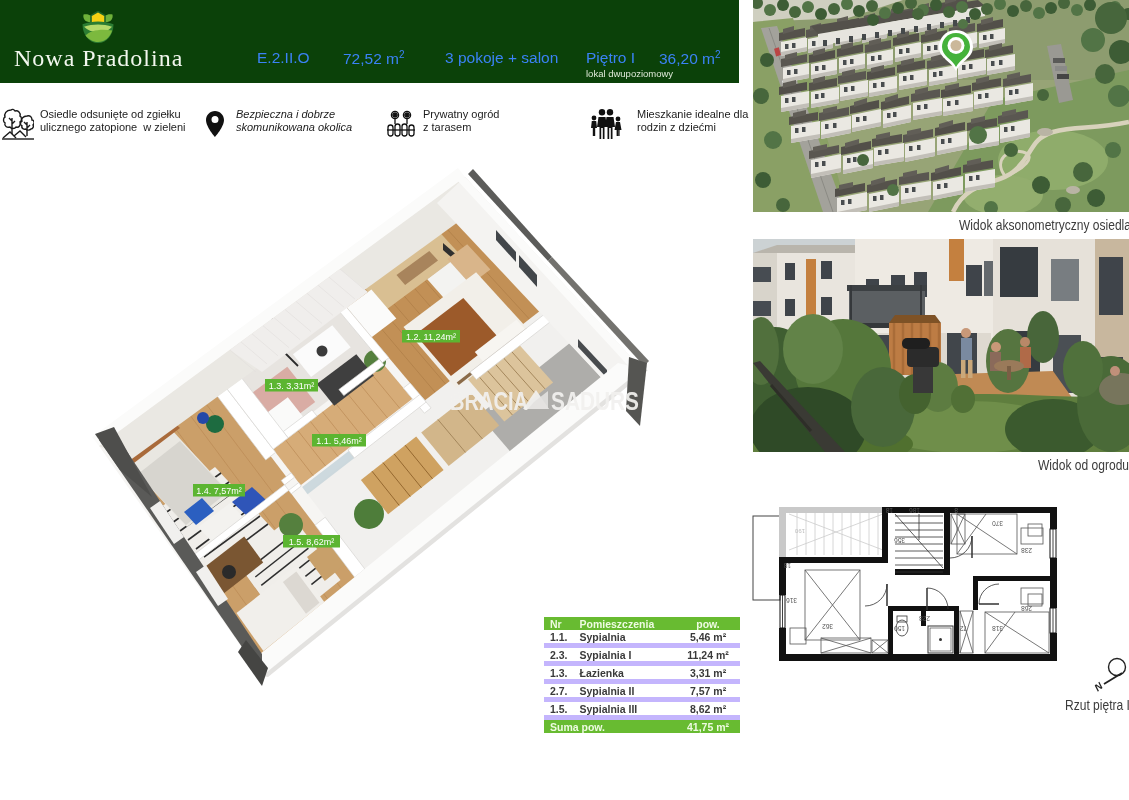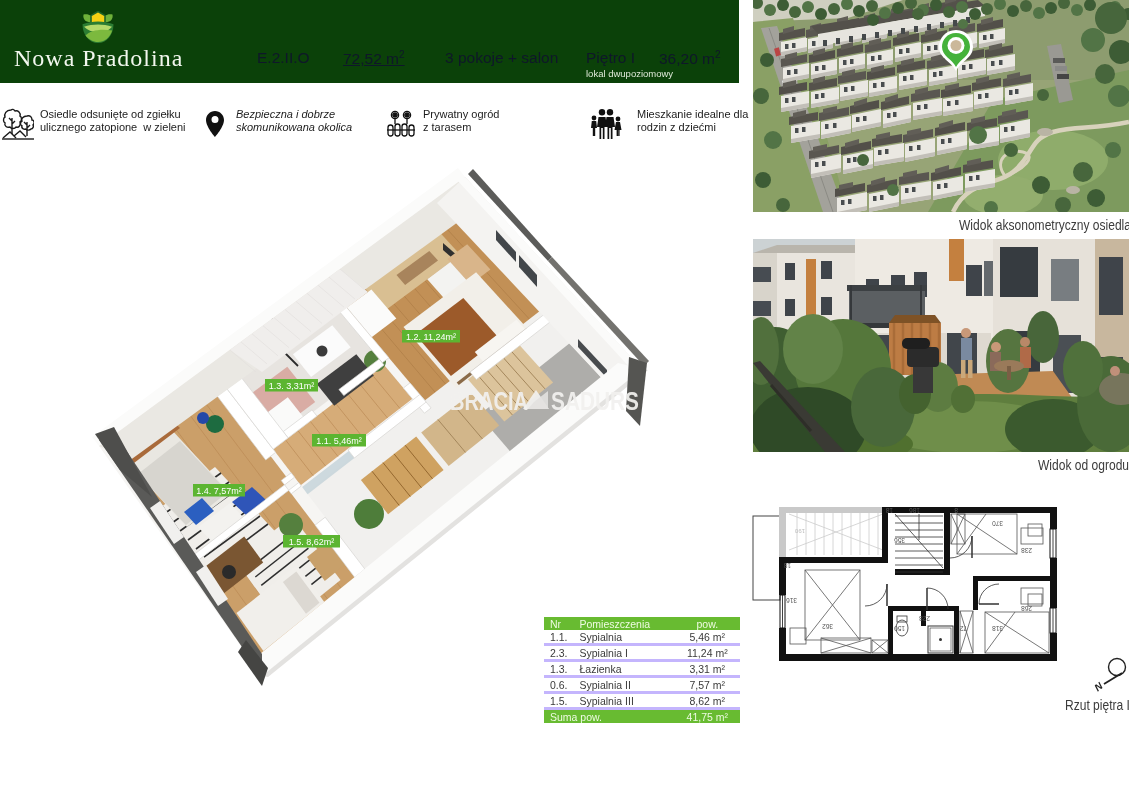--- a/index.html
+++ b/index.html
@@ -8,7 +8,7 @@
 .abs { position:absolute; }
 #hdr { left:0; top:0; width:739px; height:83px; background:#0b4109; color:#e9f1e4; }
 #brand { left:14px; top:45px; font-family:"Liberation Serif", serif; font-size:24px; letter-spacing:1px; color:#f2f7ee; }
-.hstat { top:49px; font-size:15.5px; color:#0f172a; white-space:nowrap; }
+.hstat { top:49px; font-size:15.5px; color:#3b82f6; white-space:nowrap; }
 sup { font-size:10px; }
 .feat { top:108px; font-size:11px; color:#1c1c1c; line-height:13px; }
 .cap { font-size:14px; color:#3c3c3c; white-space:nowrap; transform:scaleX(0.86); transform-origin:0 0; }

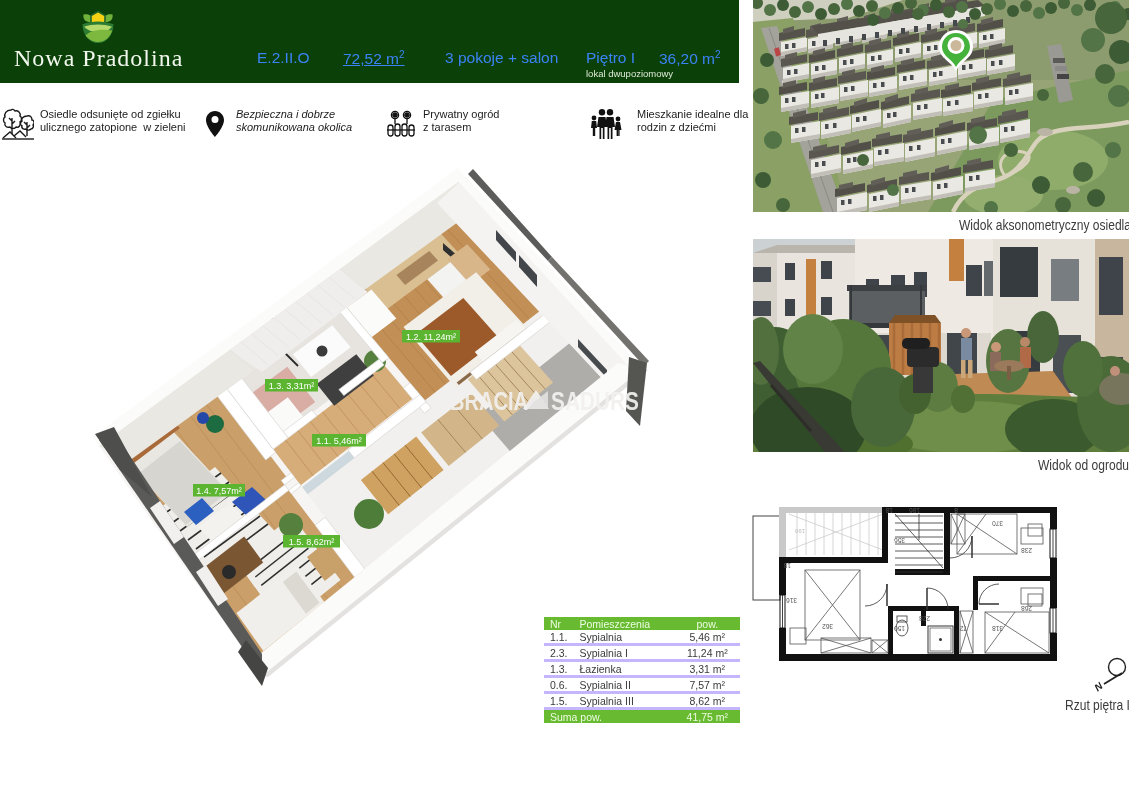--- a/index.html
+++ b/index.html
@@ -41,7 +41,7 @@
 
 <div class="abs hstat" style="left:257px;">E.2.II.O</div>
 
-<div class="abs hstat" style="left:343px;text-decoration:underline;">72,52 m<sup>2</sup></div>
+<div class="abs hstat" style="left:343px;">72,52 m<sup>2</sup></div>
 
 <div class="abs hstat" style="left:445px;">3 pokoje + salon</div>
 

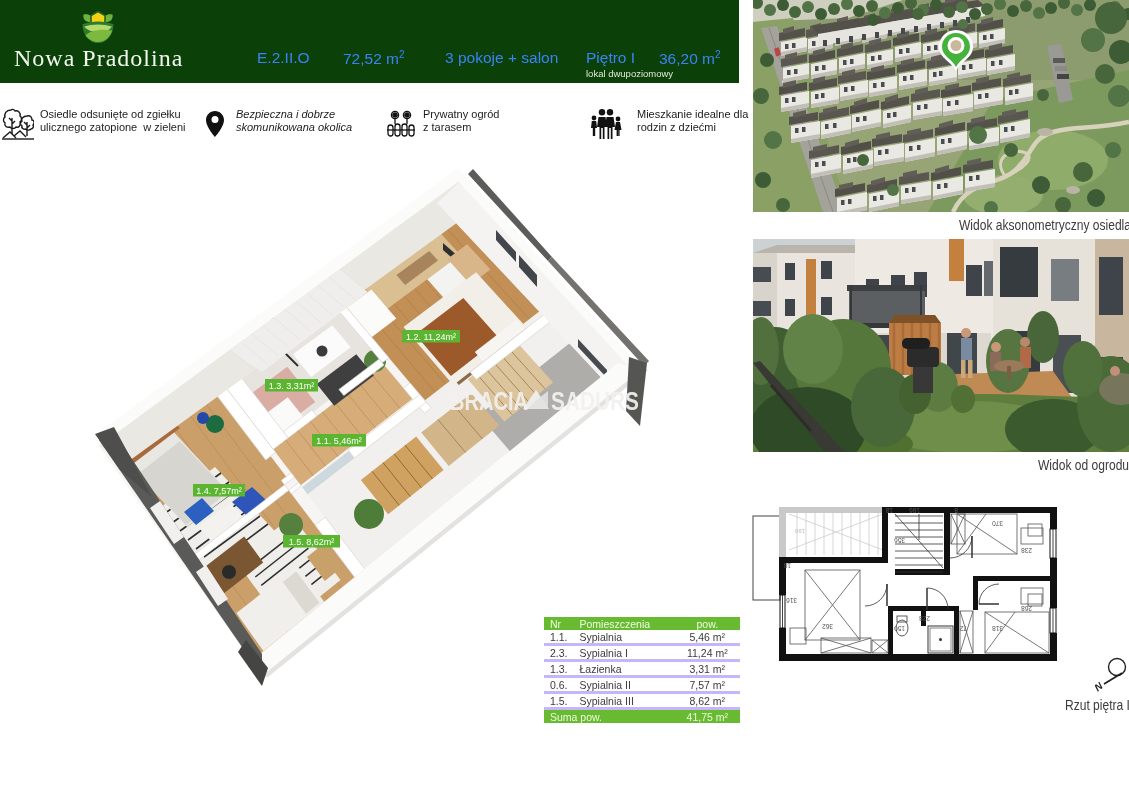--- a/index.html
+++ b/index.html
@@ -12,7 +12,7 @@
 sup { font-size:10px; }
 .feat { top:108px; font-size:11px; color:#1c1c1c; line-height:13px; }
 .cap { font-size:14px; color:#3c3c3c; white-space:nowrap; transform:scaleX(0.86); transform-origin:0 0; }
-table.rooms { border-collapse:collapse; width:196px; font-size:10.5px; color:#3a3a3a; }
+table.rooms { border-collapse:collapse; width:196px; font-size:10.5px; color:#3a3a3a;font-weight:bold; }
 table.rooms td { padding:0.5px 6px; border-bottom:3px solid #c4b5fd; }
 table.rooms .grn td { background:#68bb31; color:#eefbe2; border-bottom:none; }
 table.rooms td.r { text-align:center; }

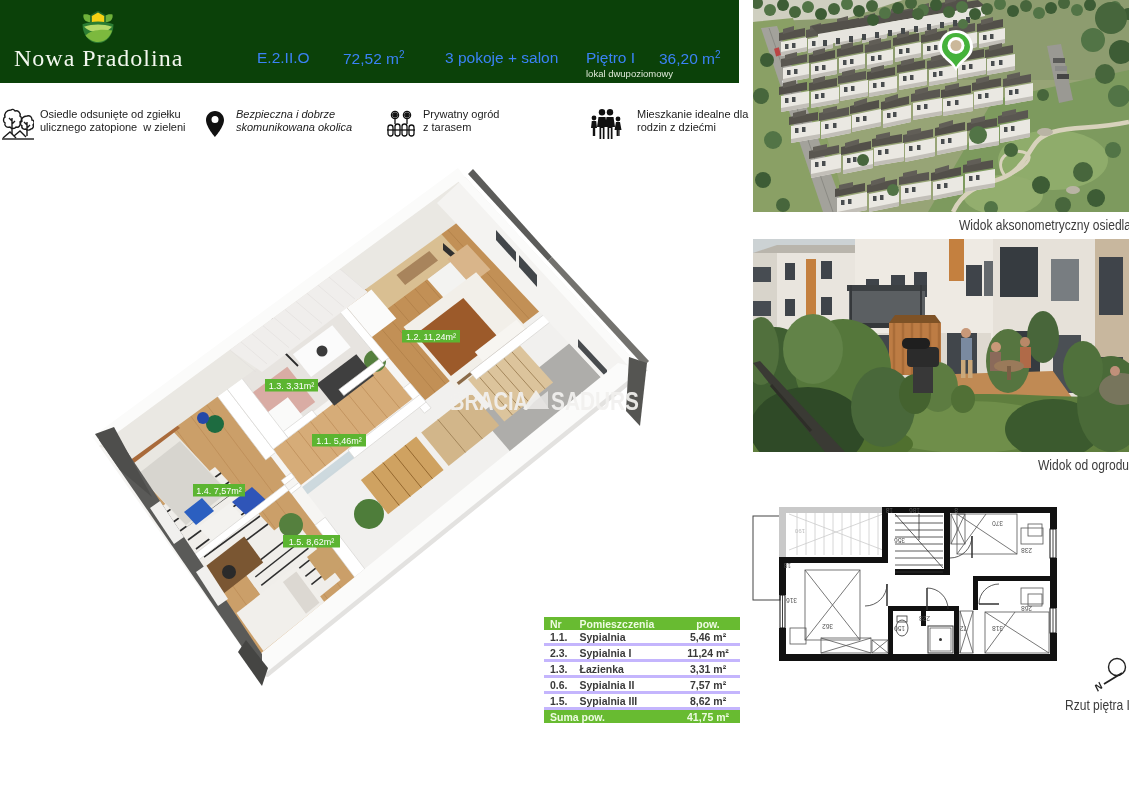--- a/index.html
+++ b/index.html
@@ -13,7 +13,7 @@
 .feat { top:108px; font-size:11px; color:#1c1c1c; line-height:13px; }
 .cap { font-size:14px; color:#3c3c3c; white-space:nowrap; transform:scaleX(0.86); transform-origin:0 0; }
 table.rooms { border-collapse:collapse; width:196px; font-size:10.5px; color:#3a3a3a;font-weight:bold; }
-table.rooms td { padding:0.5px 6px; border-bottom:3px solid #c4b5fd; }
+table.rooms td { padding:0.5px 6px; border-bottom:5px solid #c4b5fd; }
 table.rooms .grn td { background:#68bb31; color:#eefbe2; border-bottom:none; }
 table.rooms td.r { text-align:center; }
 </style></head>

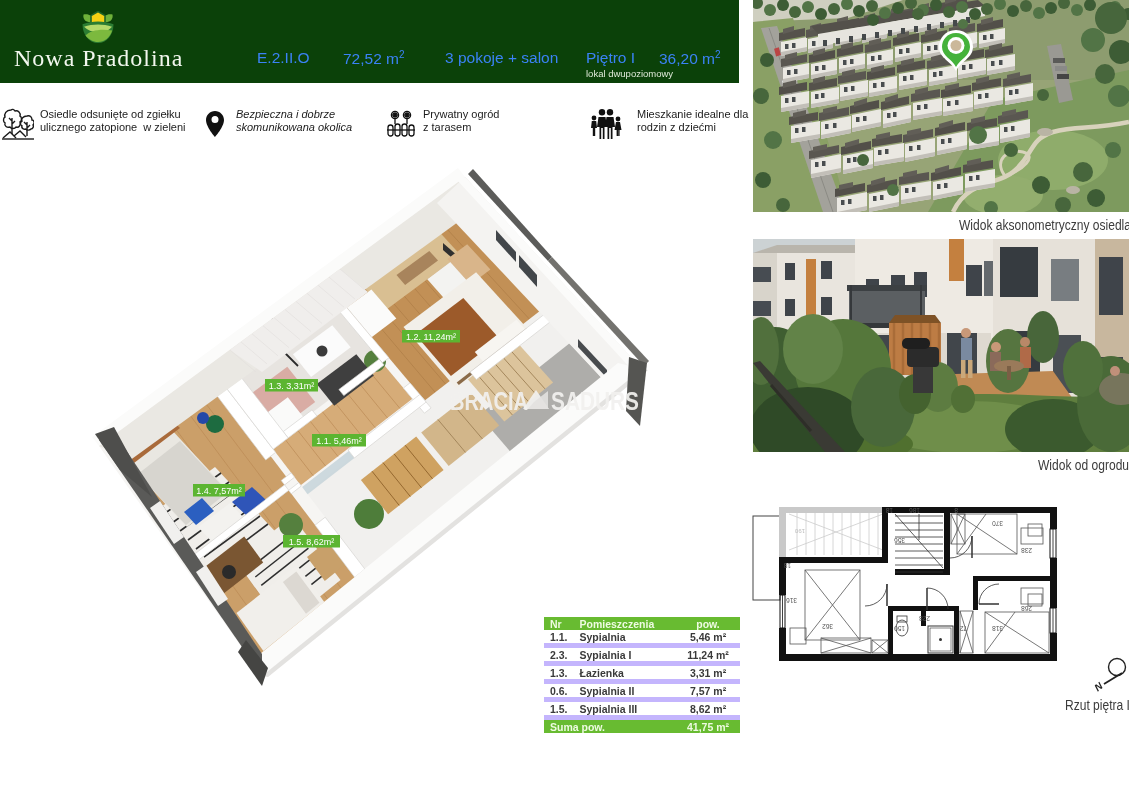--- a/index.html
+++ b/index.html
@@ -384,7 +384,7 @@
           </tr>
 
 <tr>
-            <td>0.6.</td>
+            <td>2.7.</td>
             <td>Sypialnia II</td>
             <td class="r">7,57 m²</td>
           </tr>

